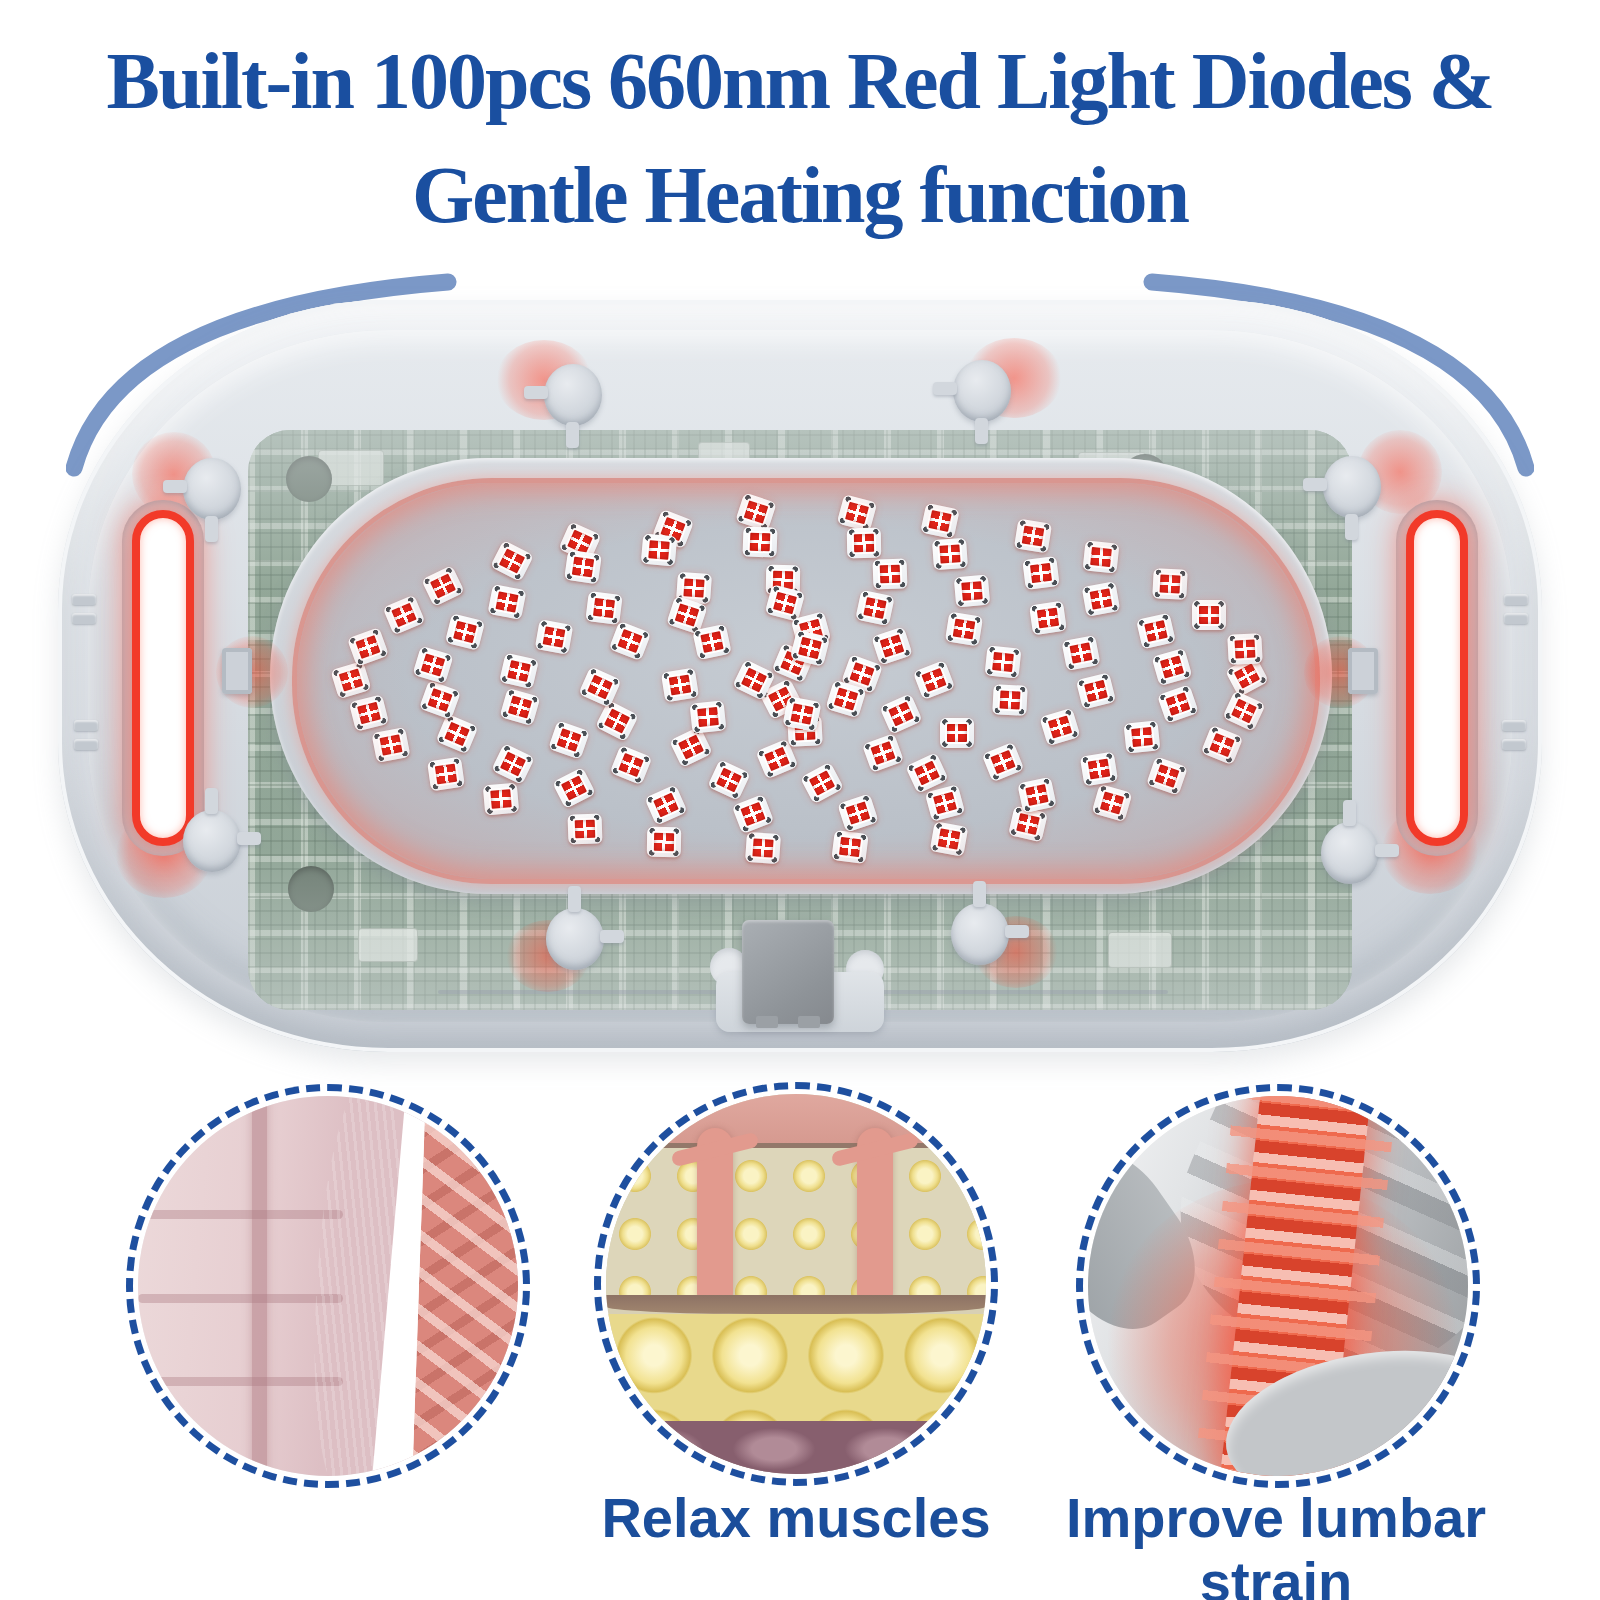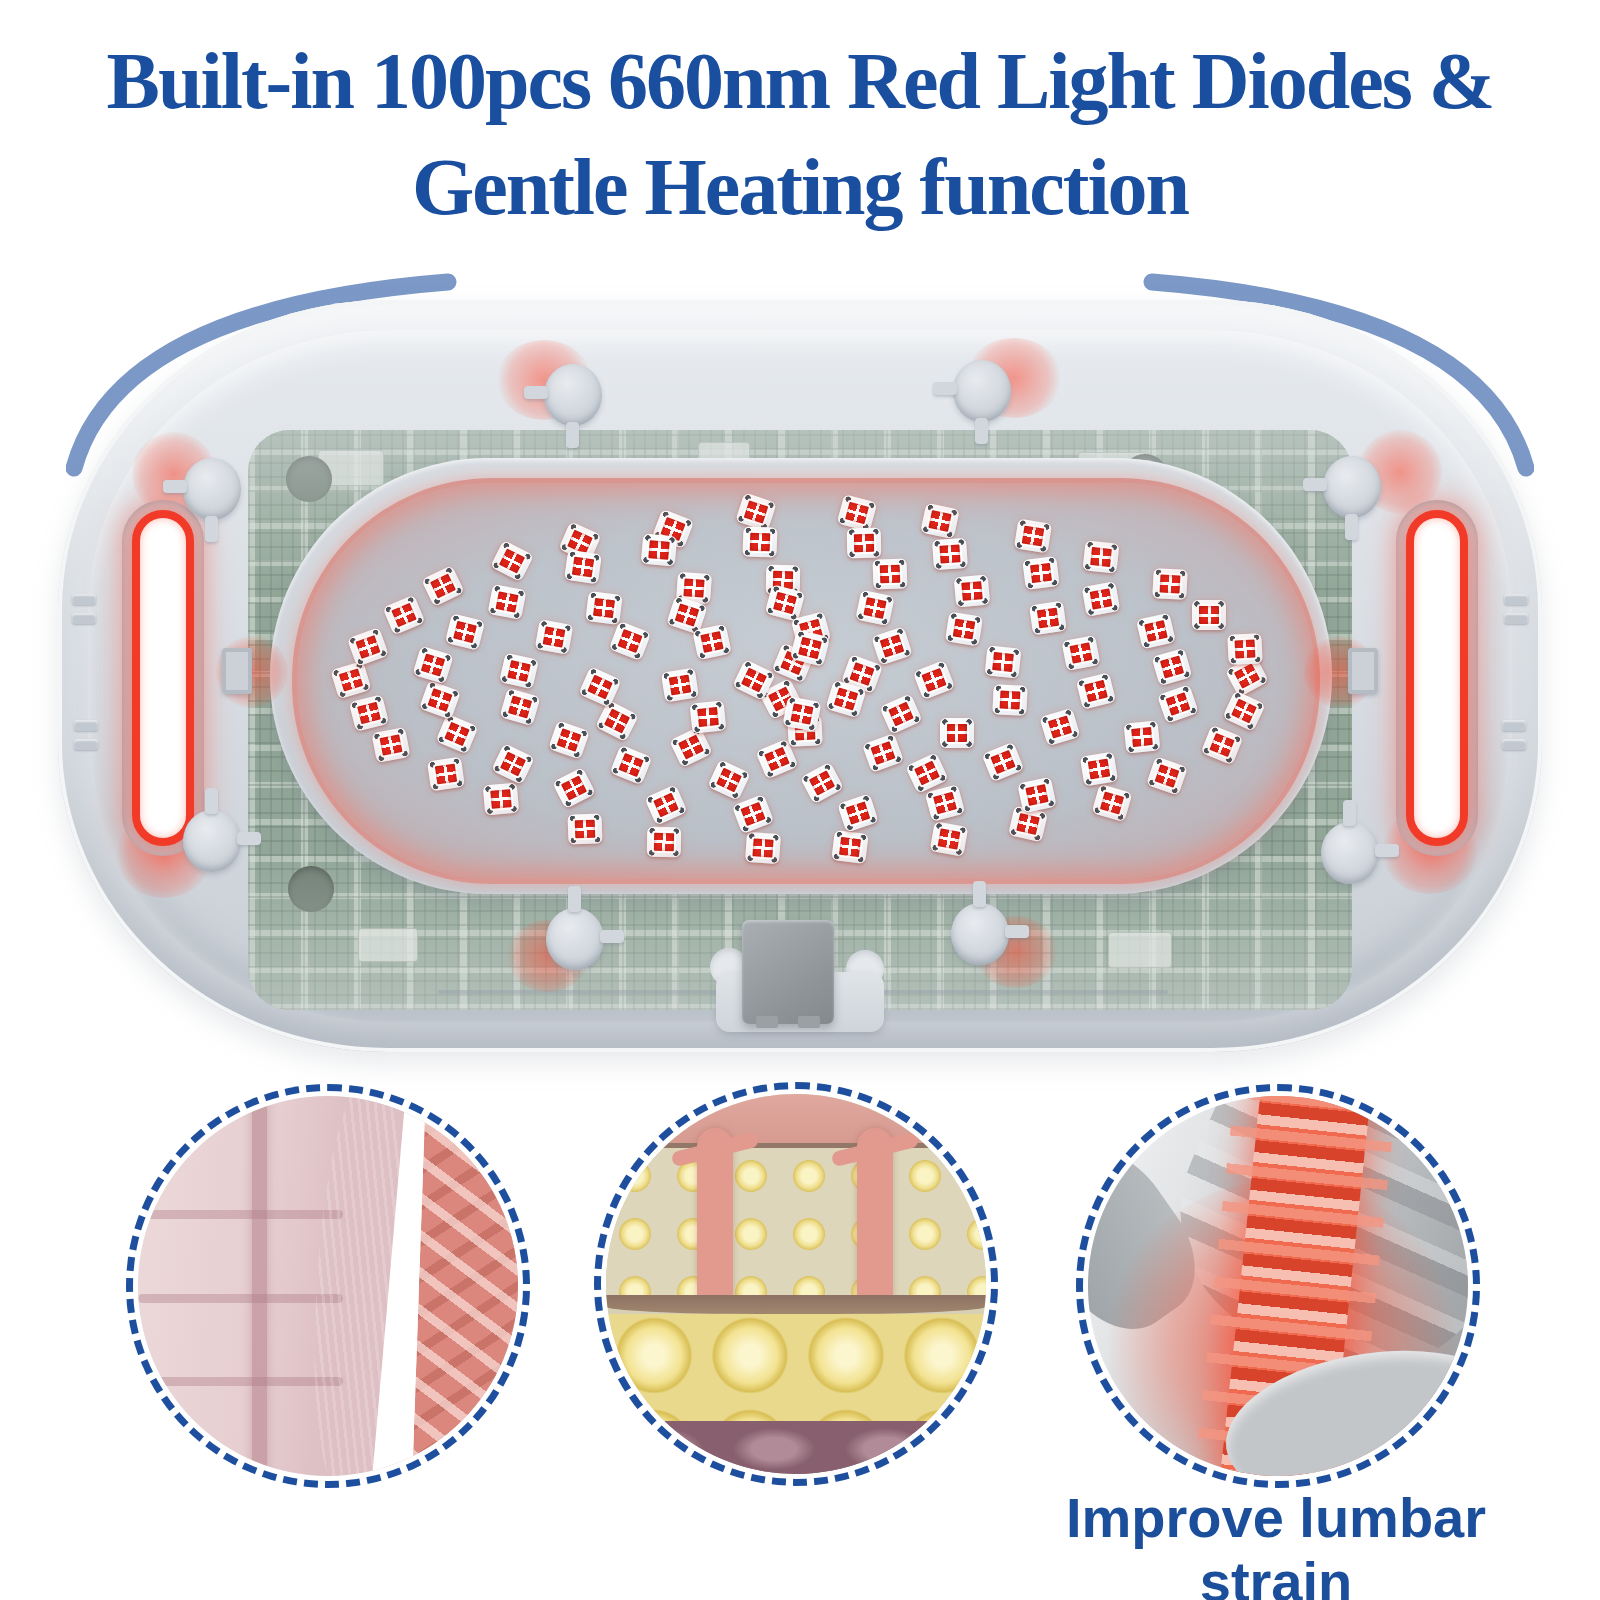--- a/index.html
+++ b/index.html
@@ -10,7 +10,7 @@
          font-family:"Liberation Serif",serif;font-weight:bold;color:#1a4fa0;
          font-size:80px;letter-spacing:-2px;white-space:nowrap;}
   .title.l1{top:36px;}
-  .title.l2{top:142px;}
+  .title.l2{top:150px;}
   
   .device{position:absolute;left:58px;top:300px;width:1484px;height:752px;}
   .shell{position:absolute;inset:0;border-radius:330px/310px;

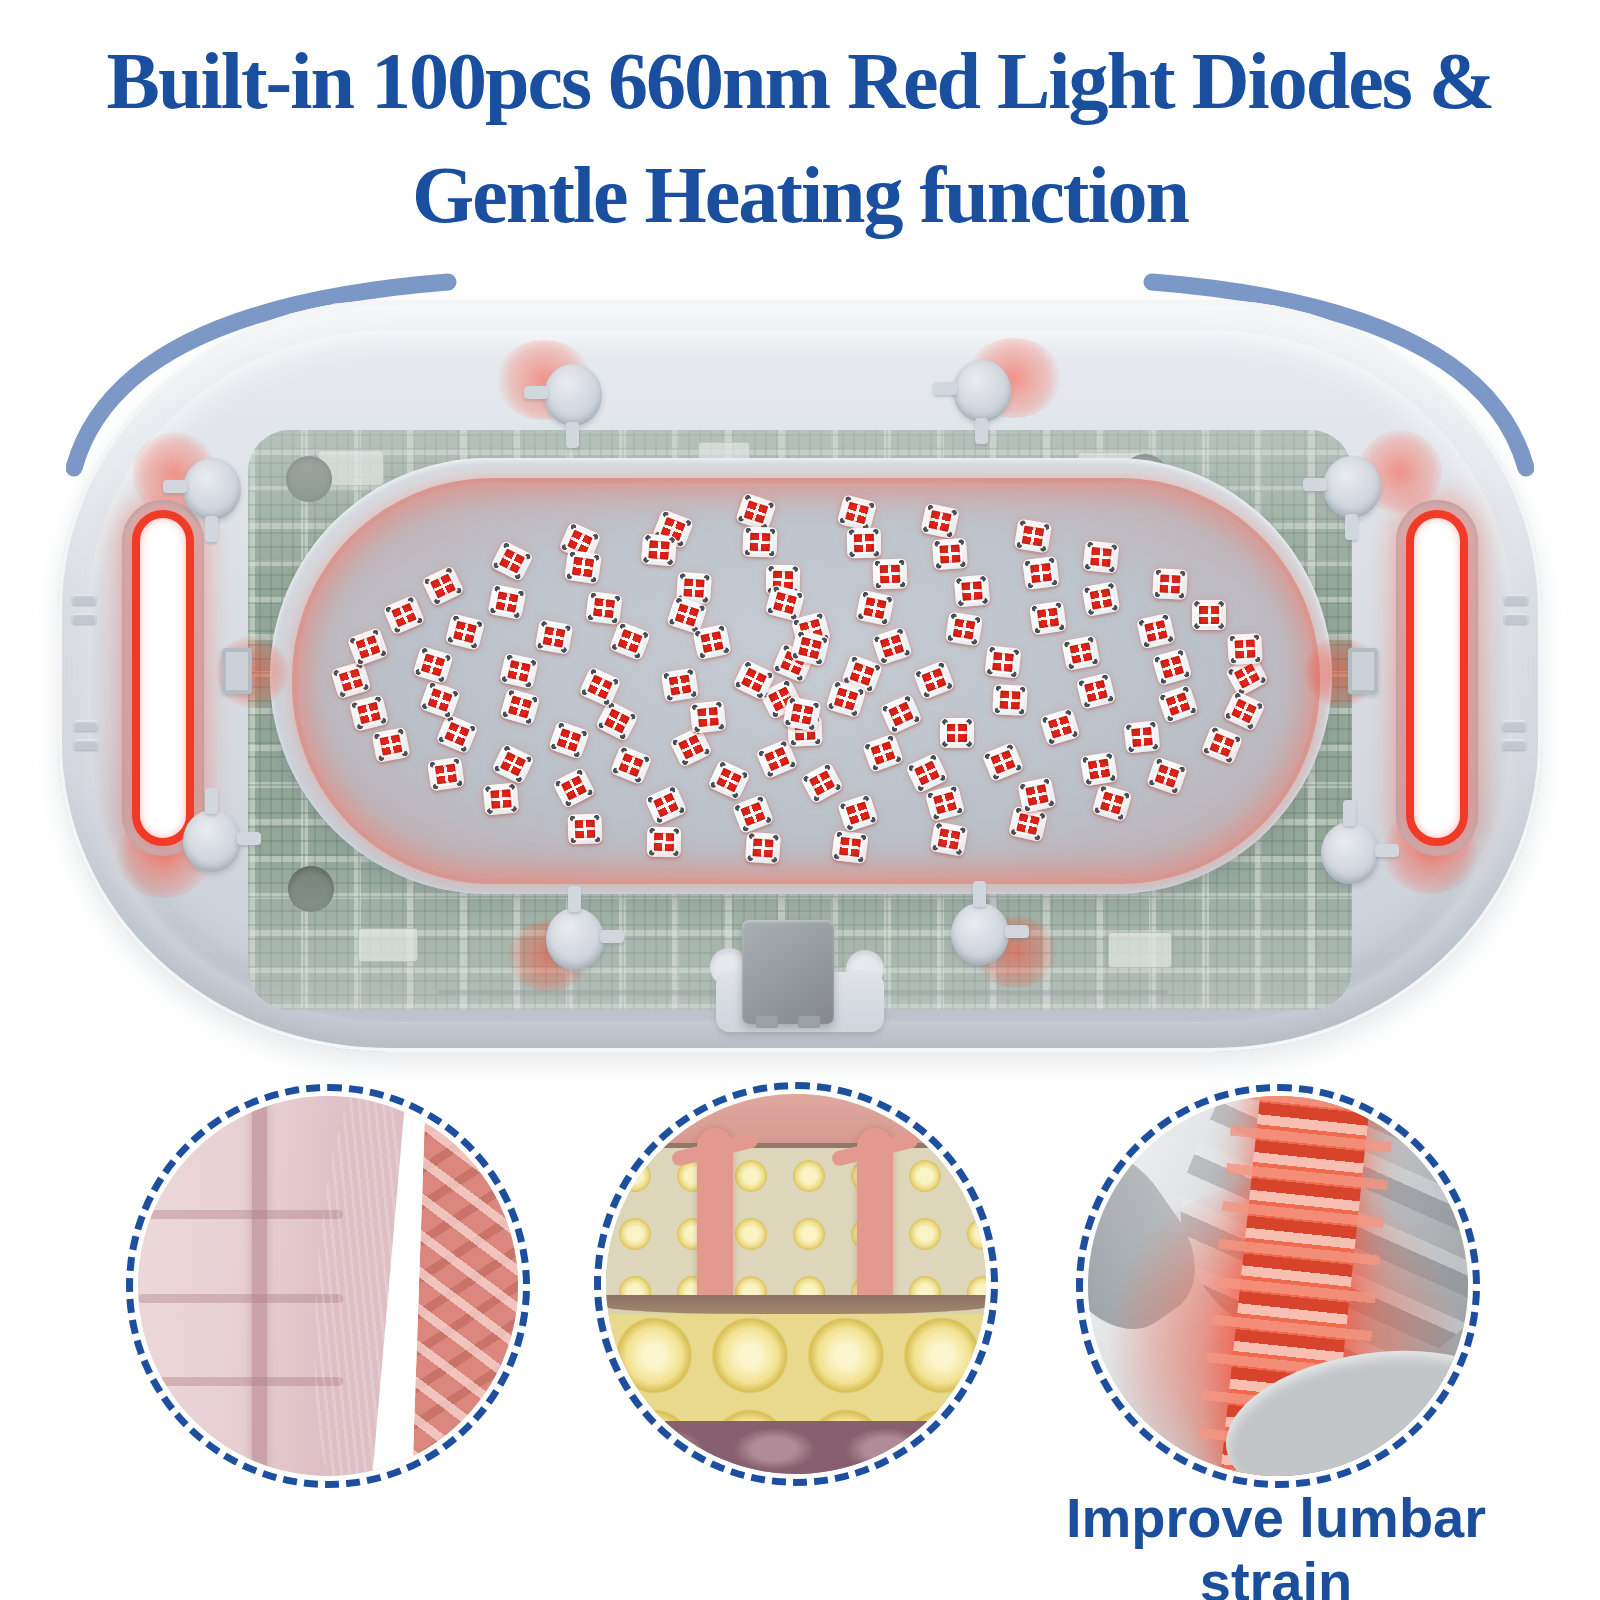--- a/index.html
+++ b/index.html
@@ -560,6 +560,7 @@
     </div>
   </div>
 
+  <div class="flabel" style="left:580px;top:1486px;width:432px;">Relax muscles</div>
   <div class="flabel" style="left:992px;top:1486px;width:568px;">Improve lumbar strain</div>
 </div>
 

